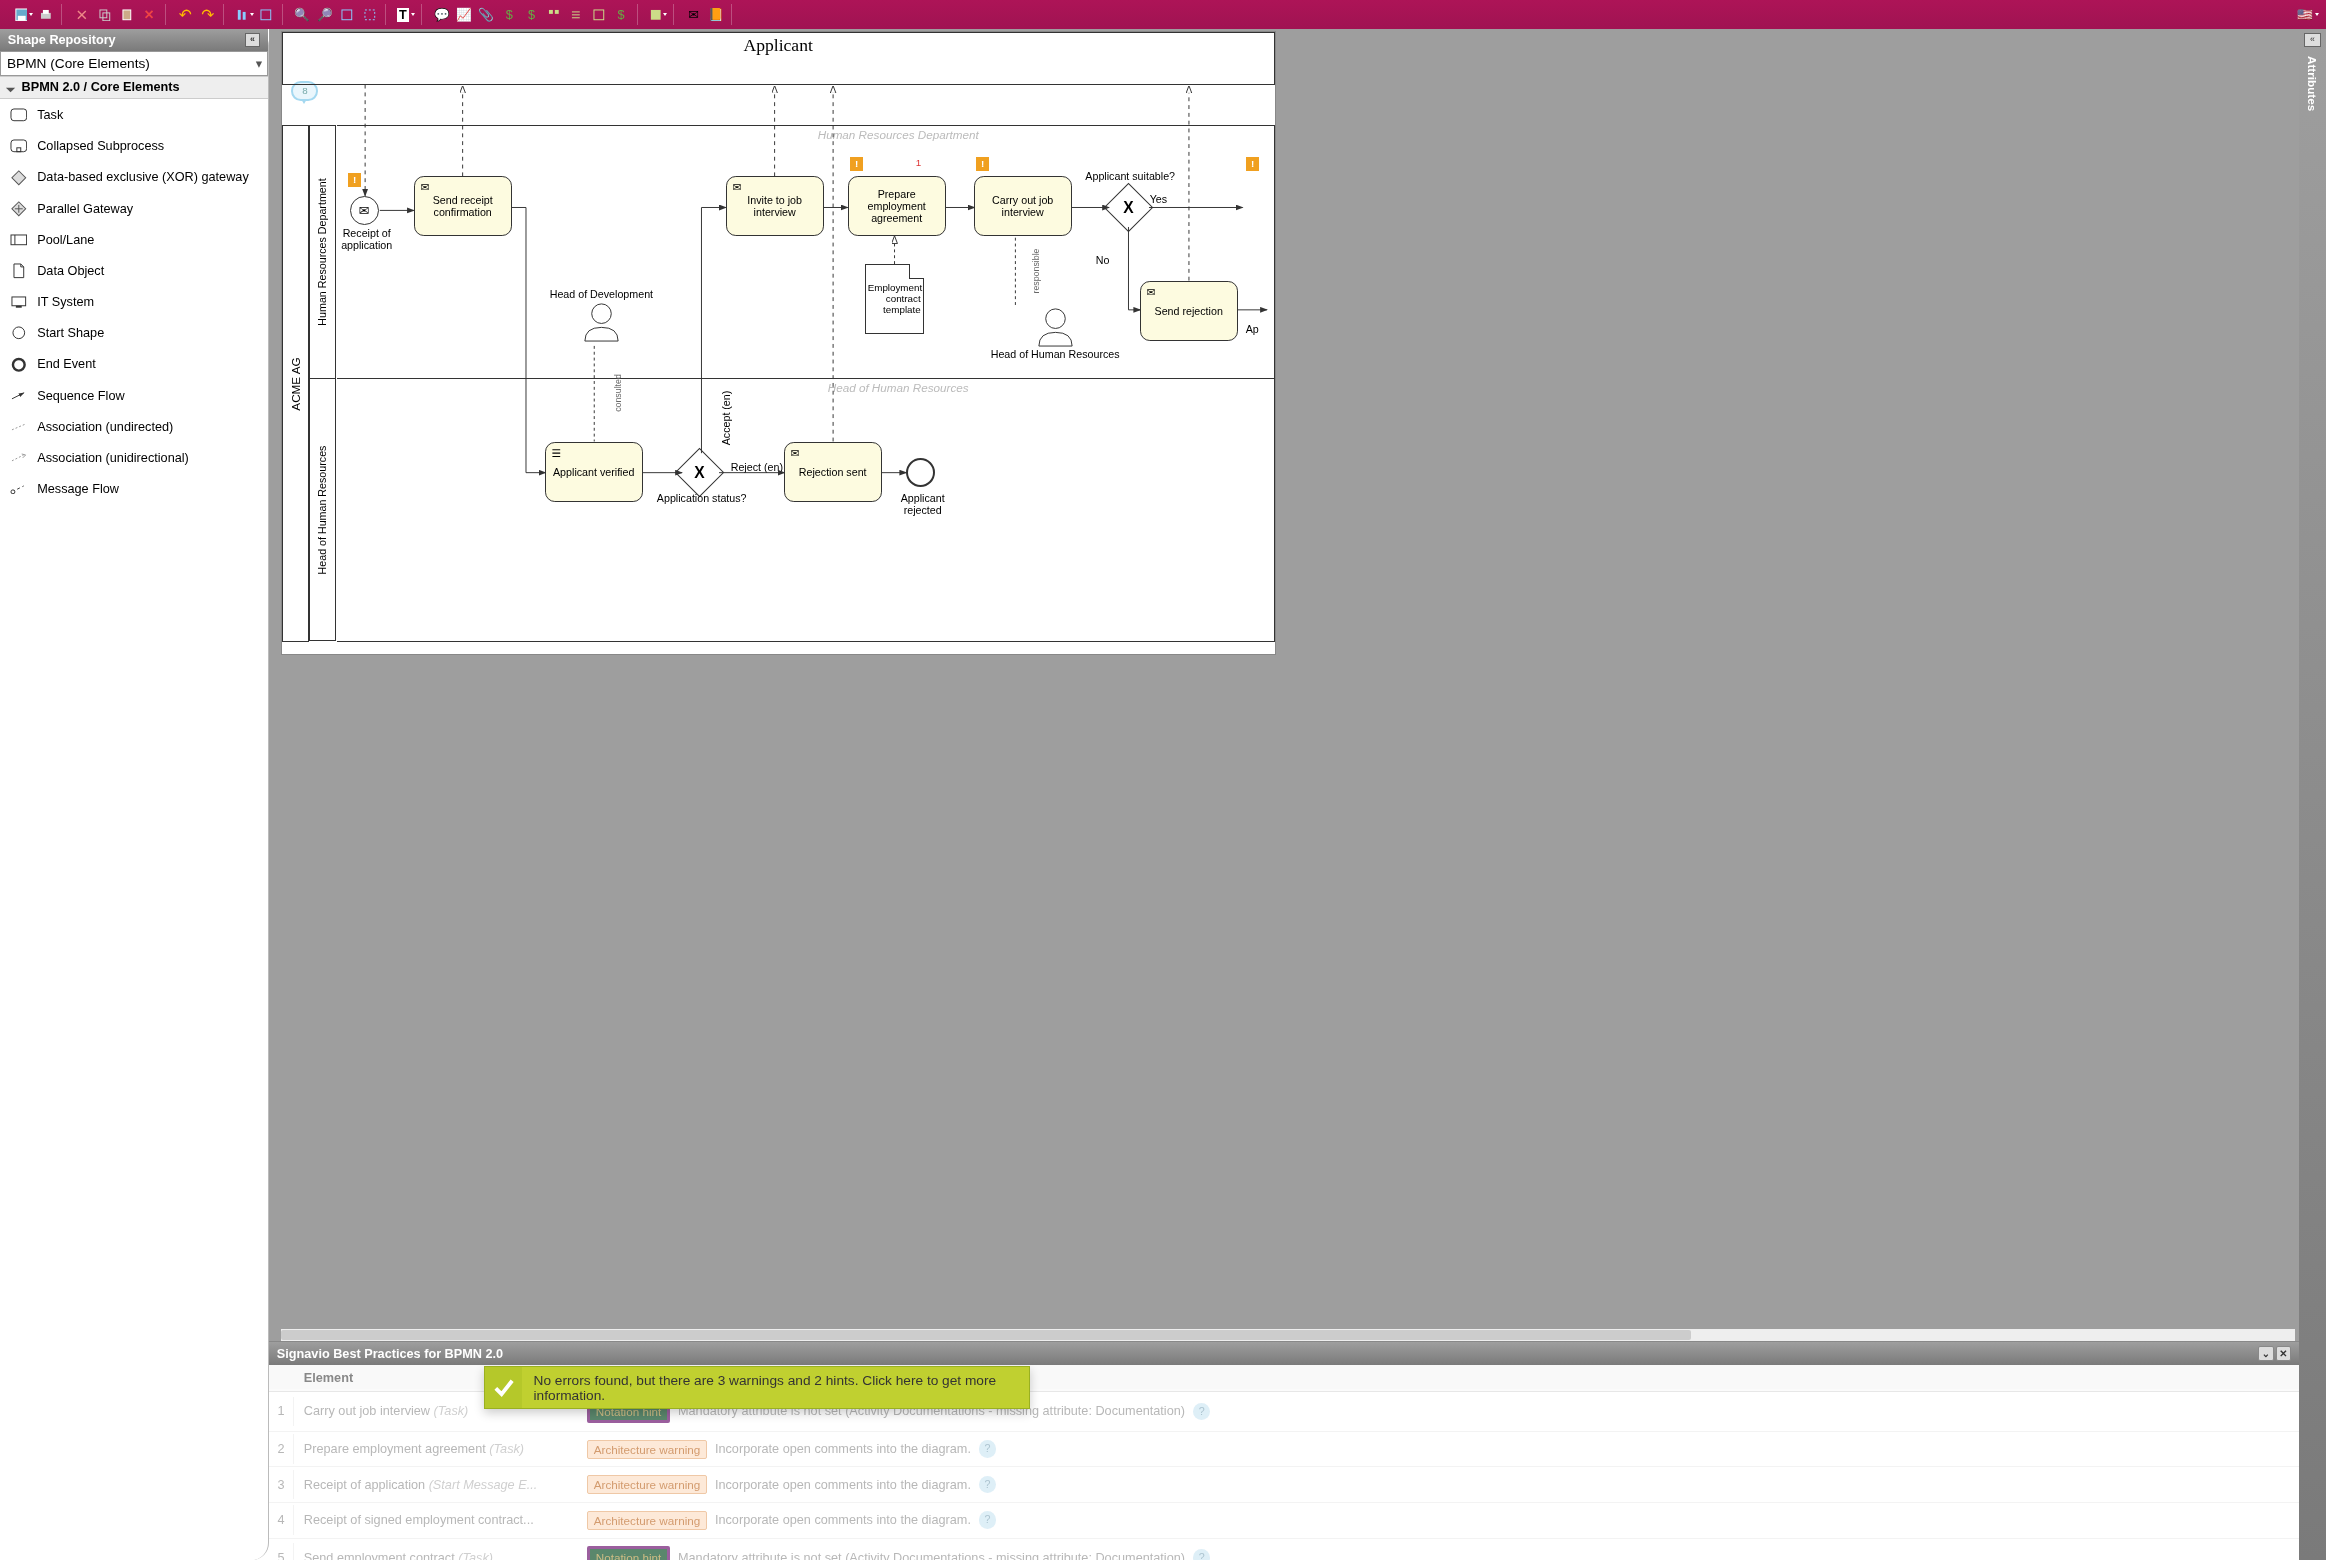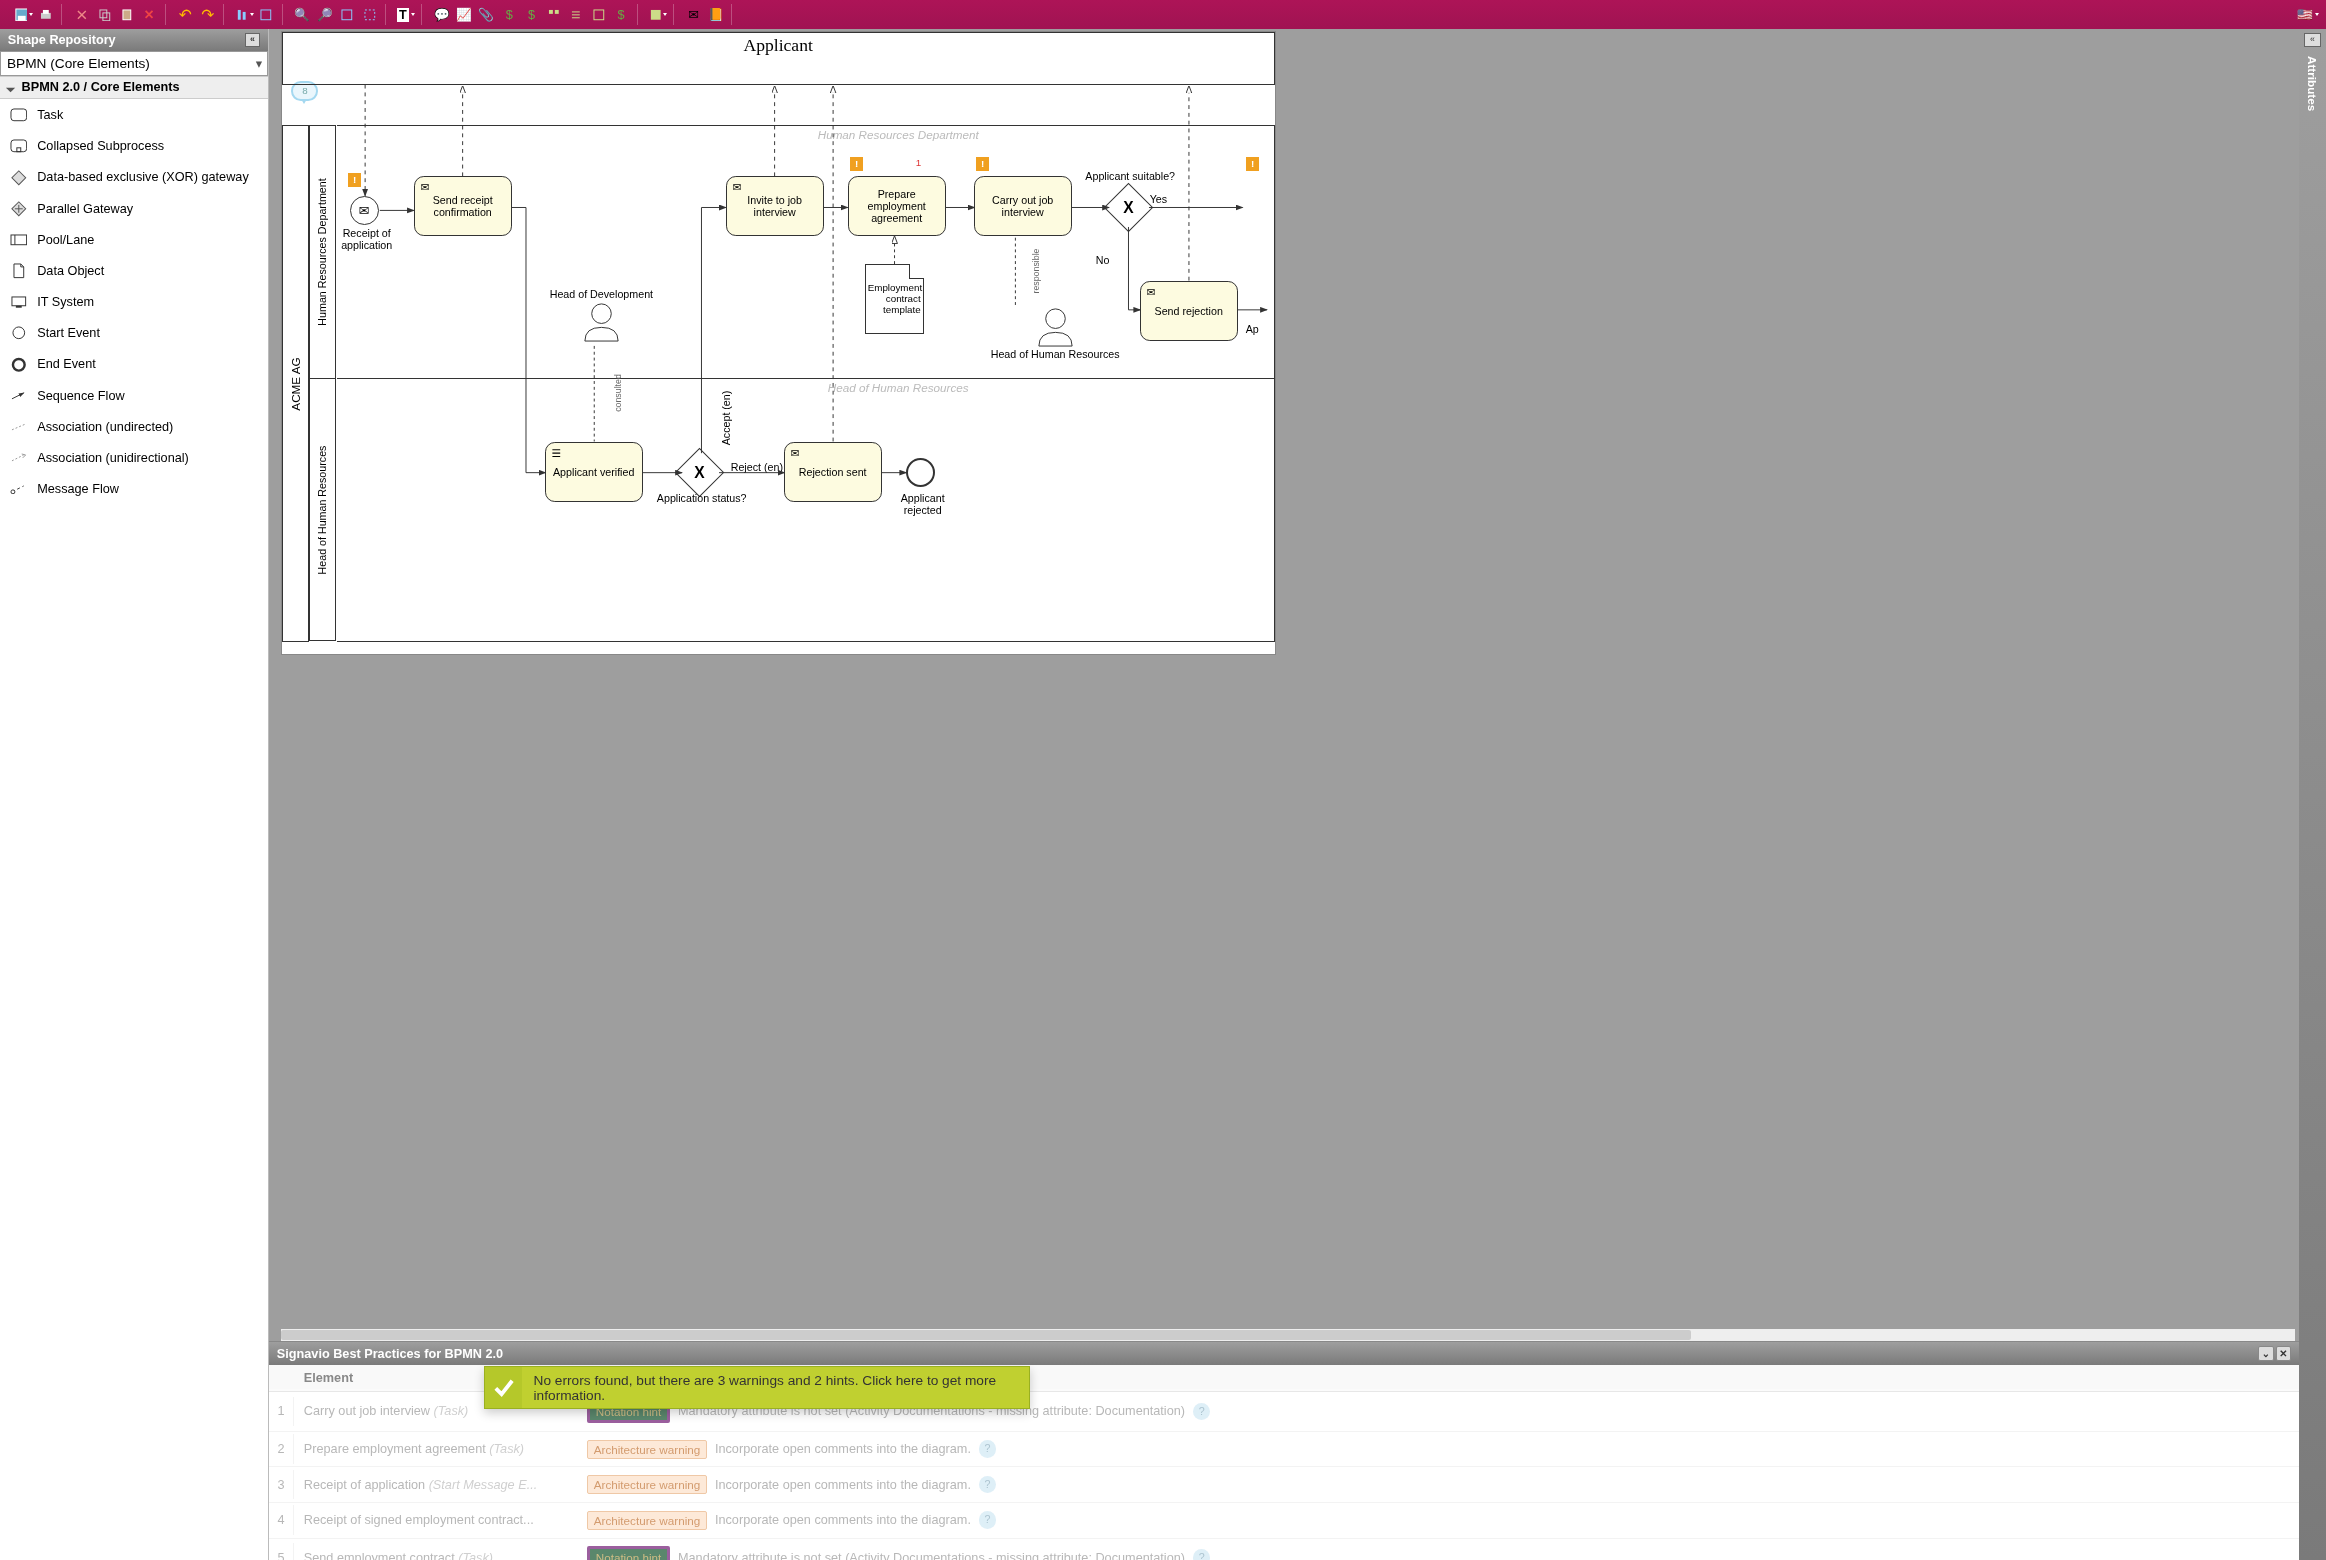--- a/index.html
+++ b/index.html
@@ -21,7 +21,7 @@
 .tb-btn.caret::after { content:''; width:0;height:0;border-left:2.9px solid transparent;border-right:2.9px solid transparent;border-top:3.9px solid #fff; margin-left:2px;}
 
 .body { flex: 1; display: flex; min-height: 0; }
-.sidebar { width: 269px; background: #fff; border-right: 1px solid #bbb; display: flex; flex-direction: column; }
+.sidebar { width: 269px; background: #fff; border-right: 1px solid #bbb; display: flex; flex-direction: column; border-radius: 17px; }
 .panel-hdr { background: linear-gradient(#9e9e9e, #7a7a7a); color: #fff; font-size: 12.7px; font-weight: bold; padding: 3.9px 7.8px; display:flex; align-items:center; justify-content: space-between; }
 .shape-select { margin: 0; border:1px solid #999; font-size: 13.7px; padding: 3.9px 5.9px; background:#fff; }
 .shape-select-wrap { position:relative;}

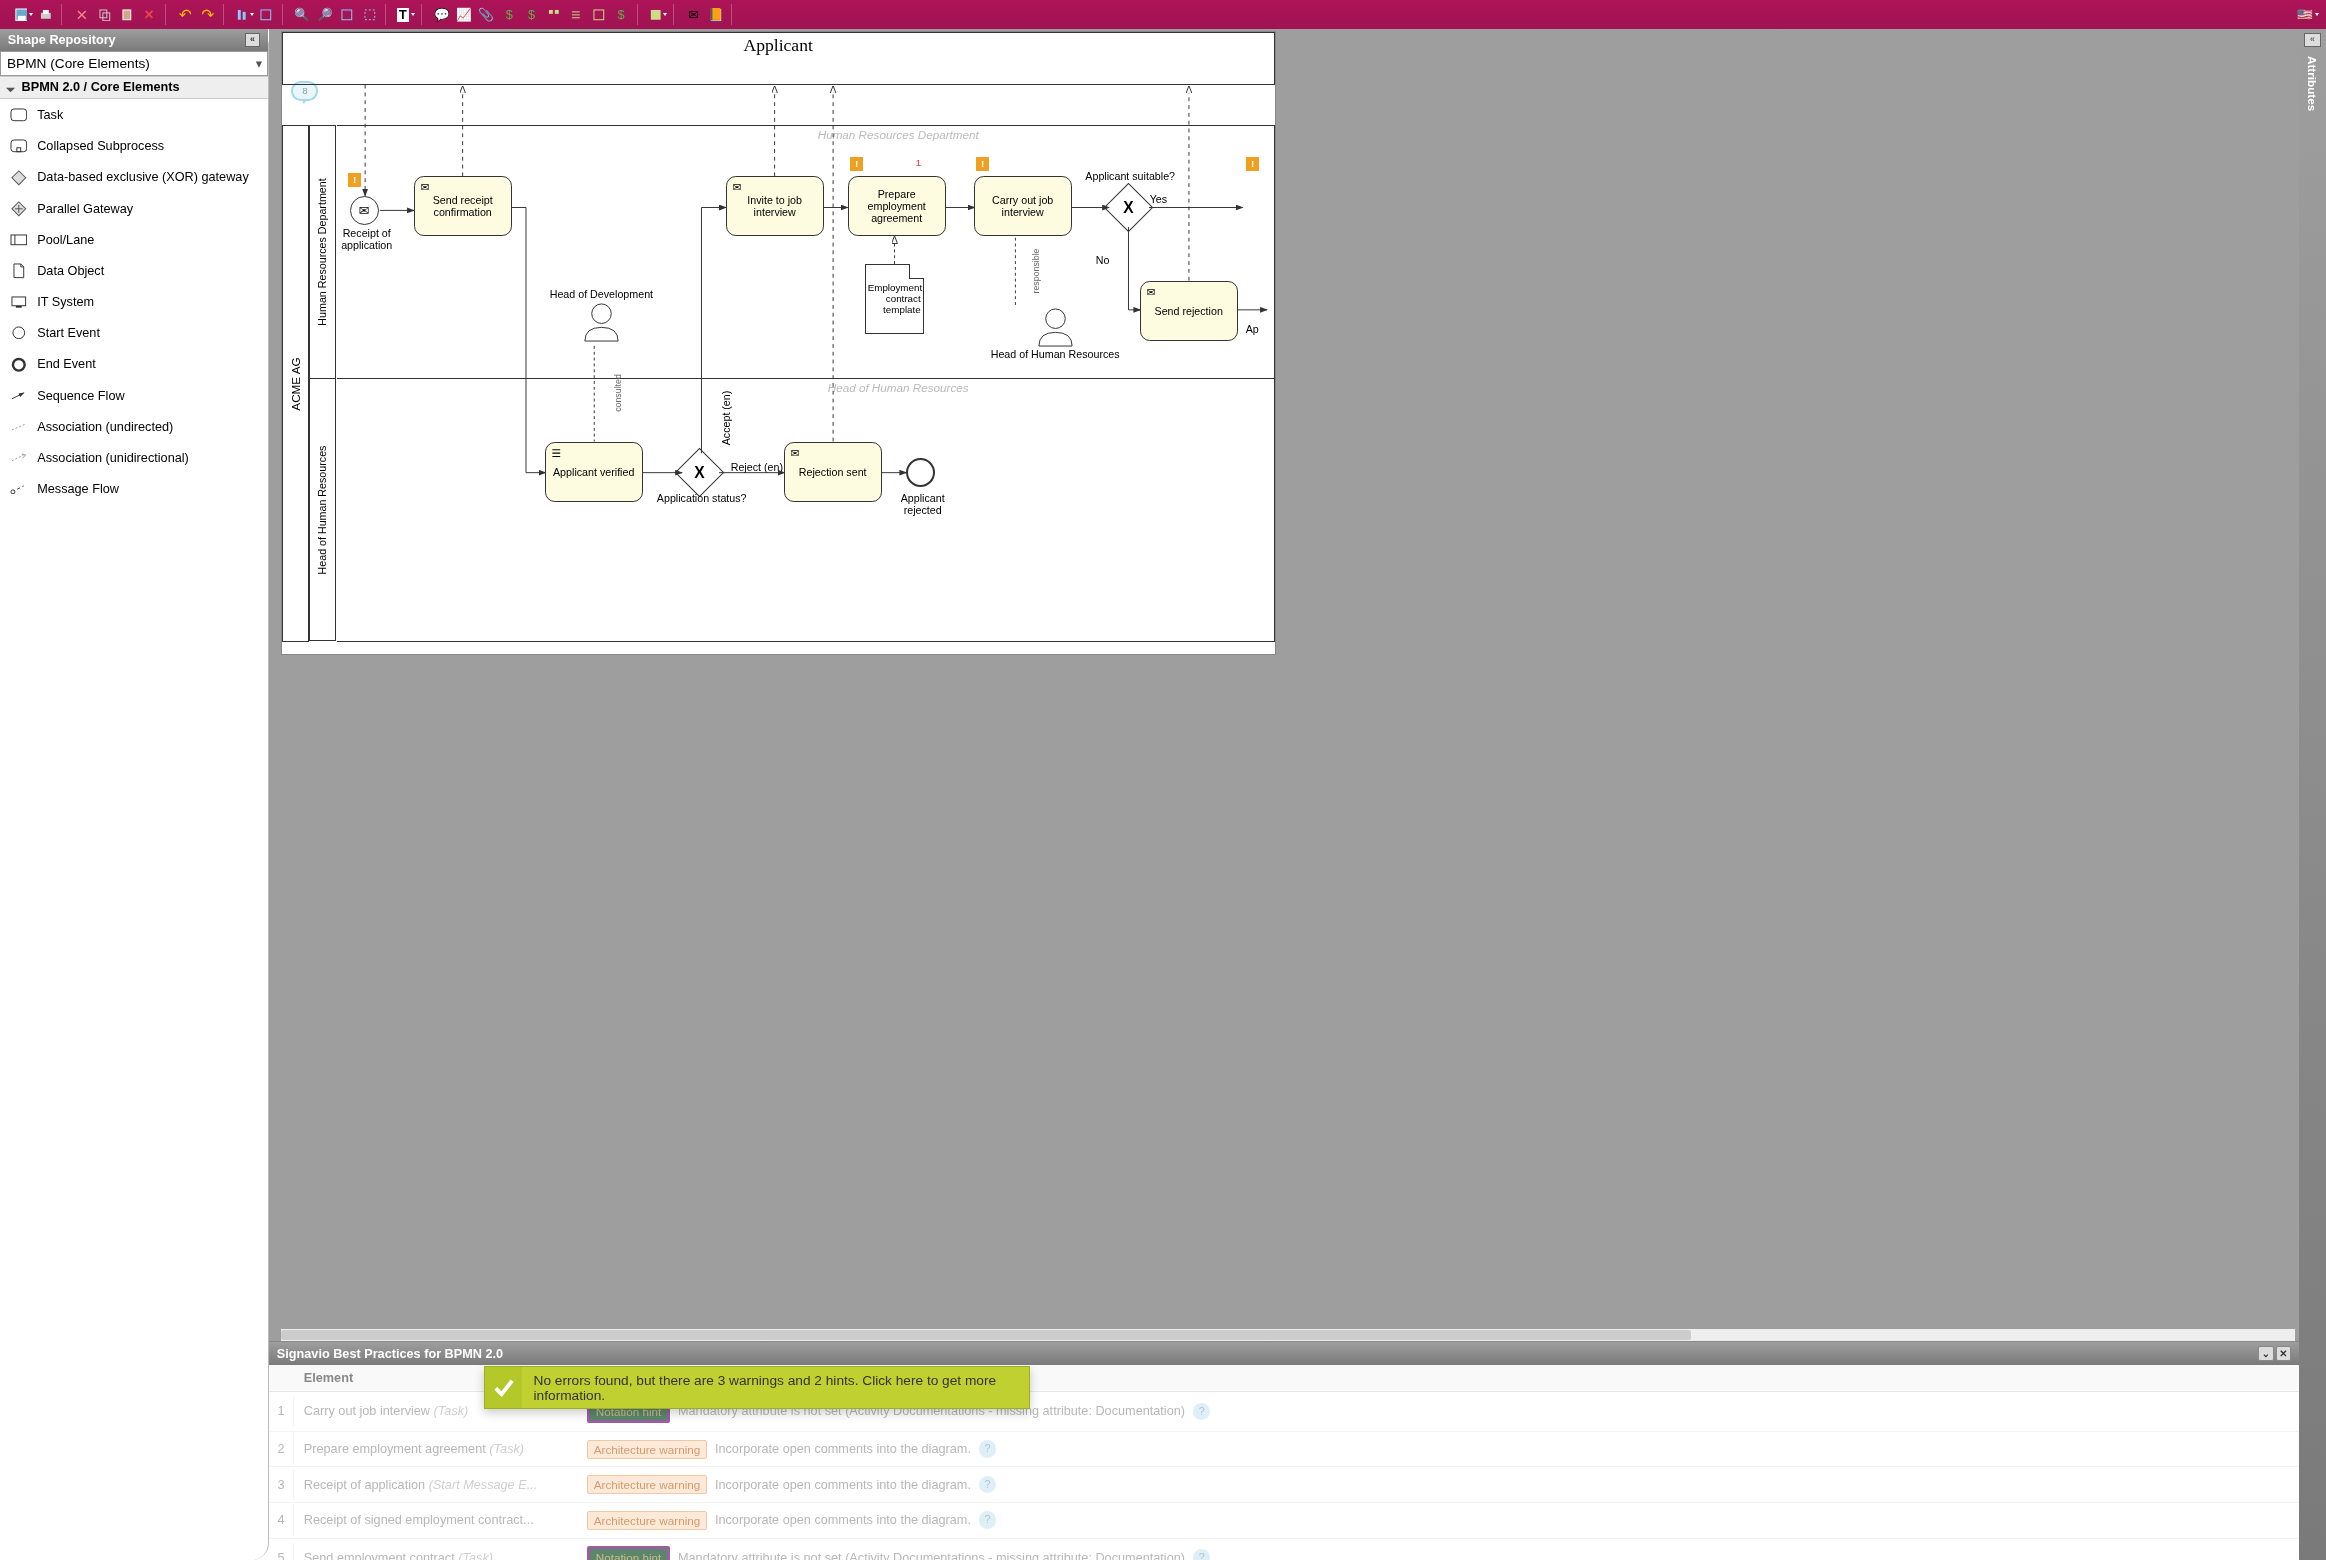--- a/index.html
+++ b/index.html
@@ -307,7 +307,7 @@
                 <circle cx="8" cy="8" r="6" fill="#fff" stroke="#333"></circle>
               </svg>
             </span>
-            <span>Start Event</span>
+            <span>Start Shape</span>
           </div>
           <div class="shape-item">
             <span class="shape-icon">

